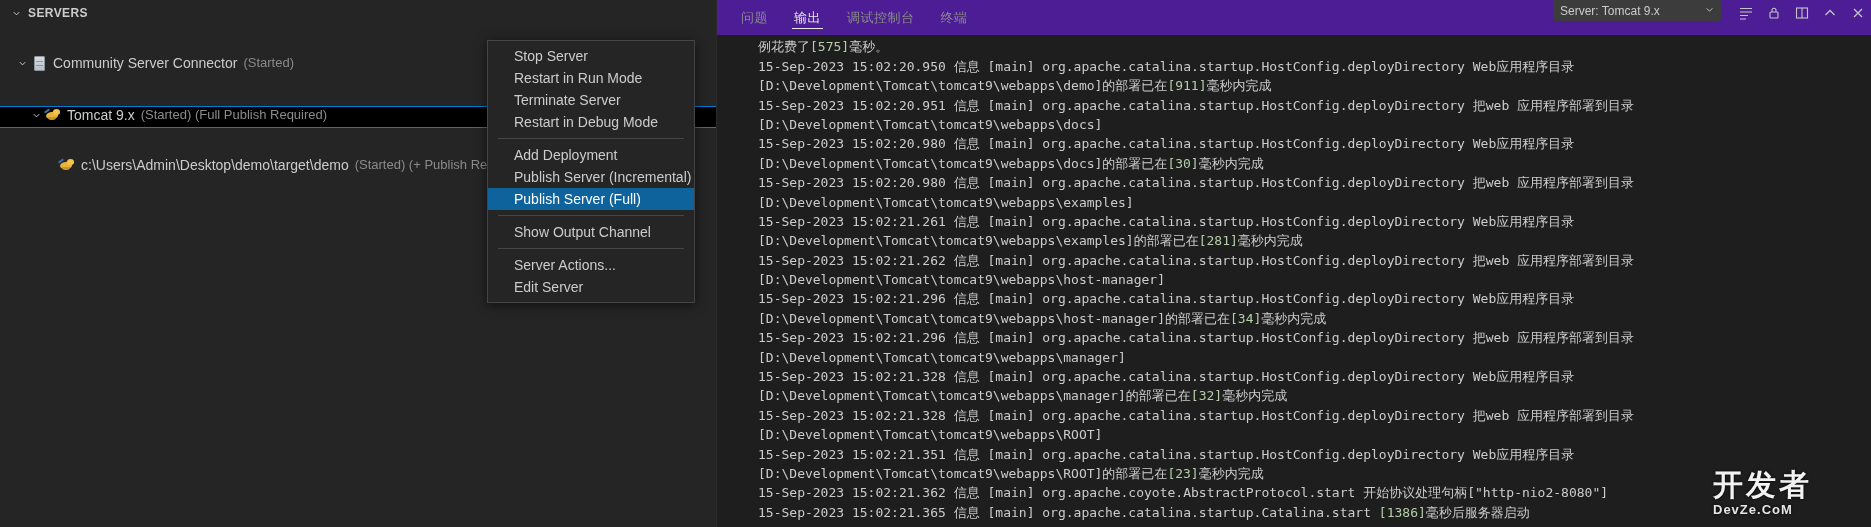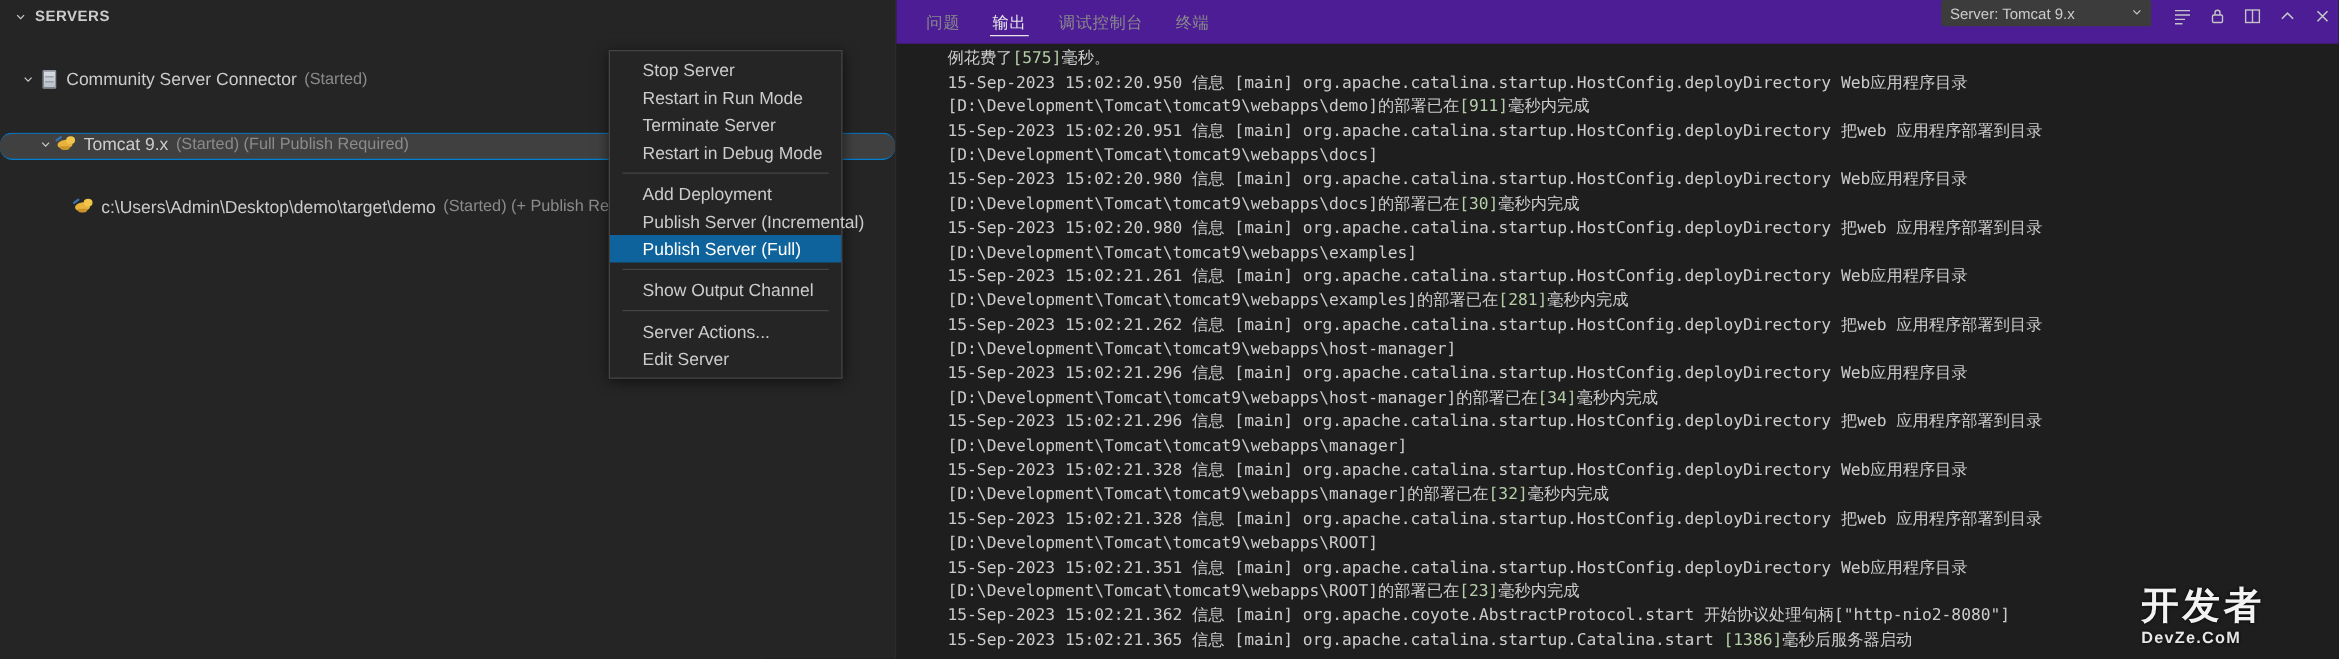--- a/index.html
+++ b/index.html
@@ -135,7 +135,7 @@
     position: absolute;
     left: 487px;
     top: 40px;
-    width: 187px;
+    width: 208px;
     background: #252526;
     border: 1px solid #454545;
     box-shadow: 0 2px 10px rgba(0,0,0,.6);

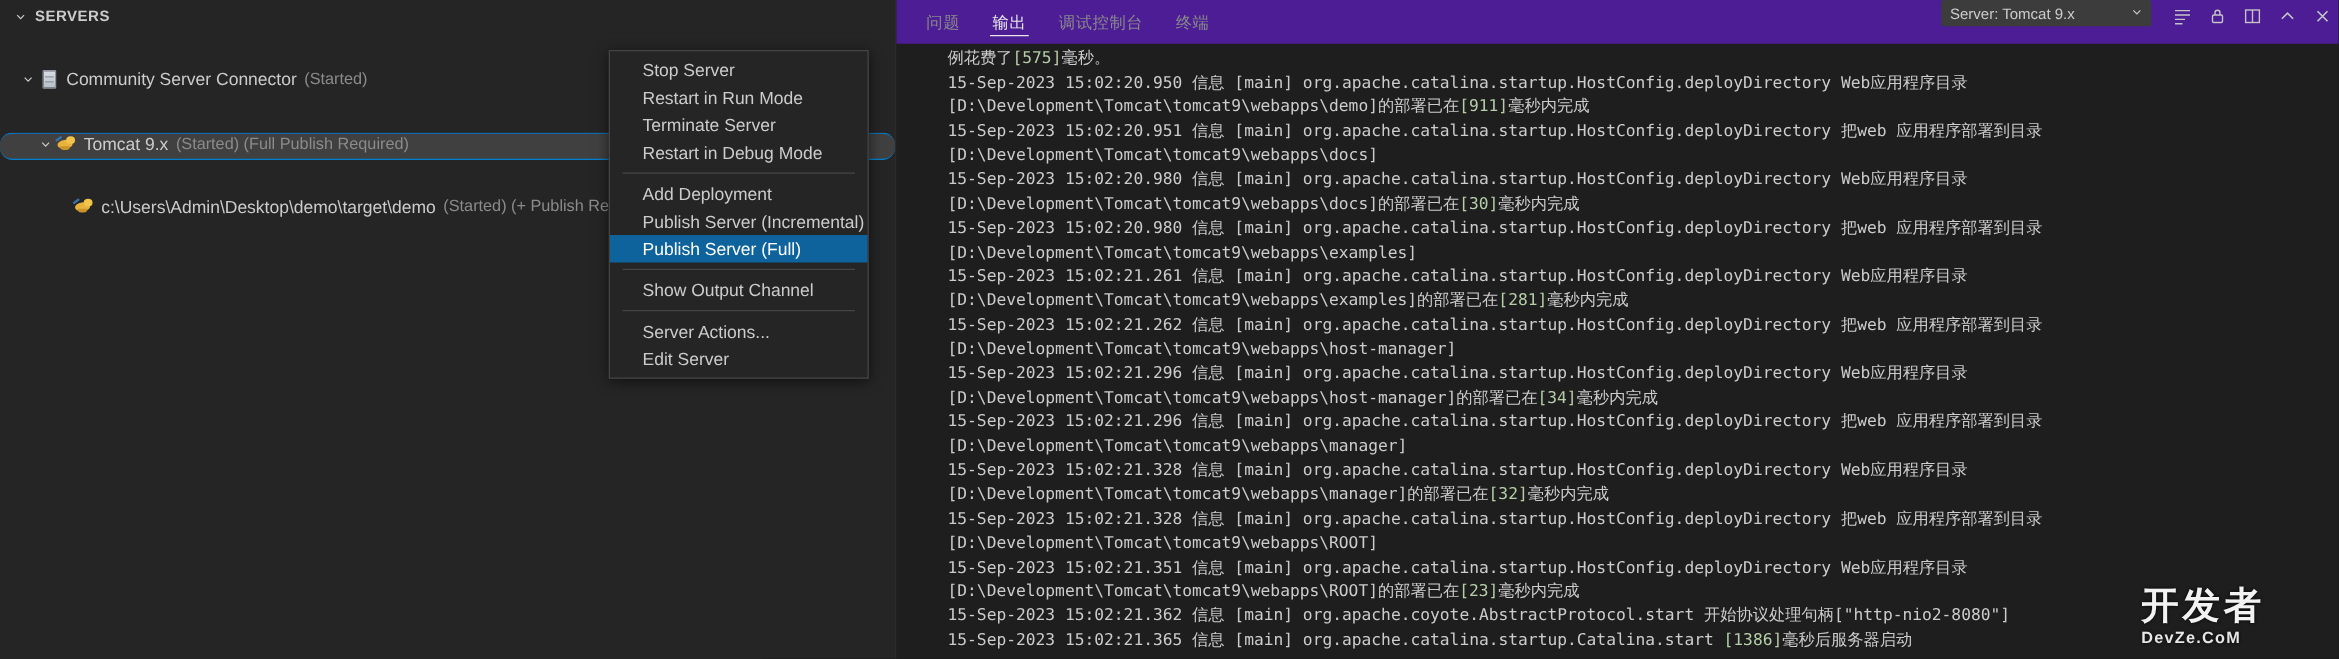--- a/index.html
+++ b/index.html
@@ -53,10 +53,9 @@
     margin-top: 29px;
   }
   .tree-row.selected {
-    background: #404040;
+    background: #000000;
     border-top: 1px solid #007fd4;
     border-bottom: 1px solid #007fd4;
-    border-radius: 10px;
   }
   .indent { display: inline-block; }
   .twisty {

